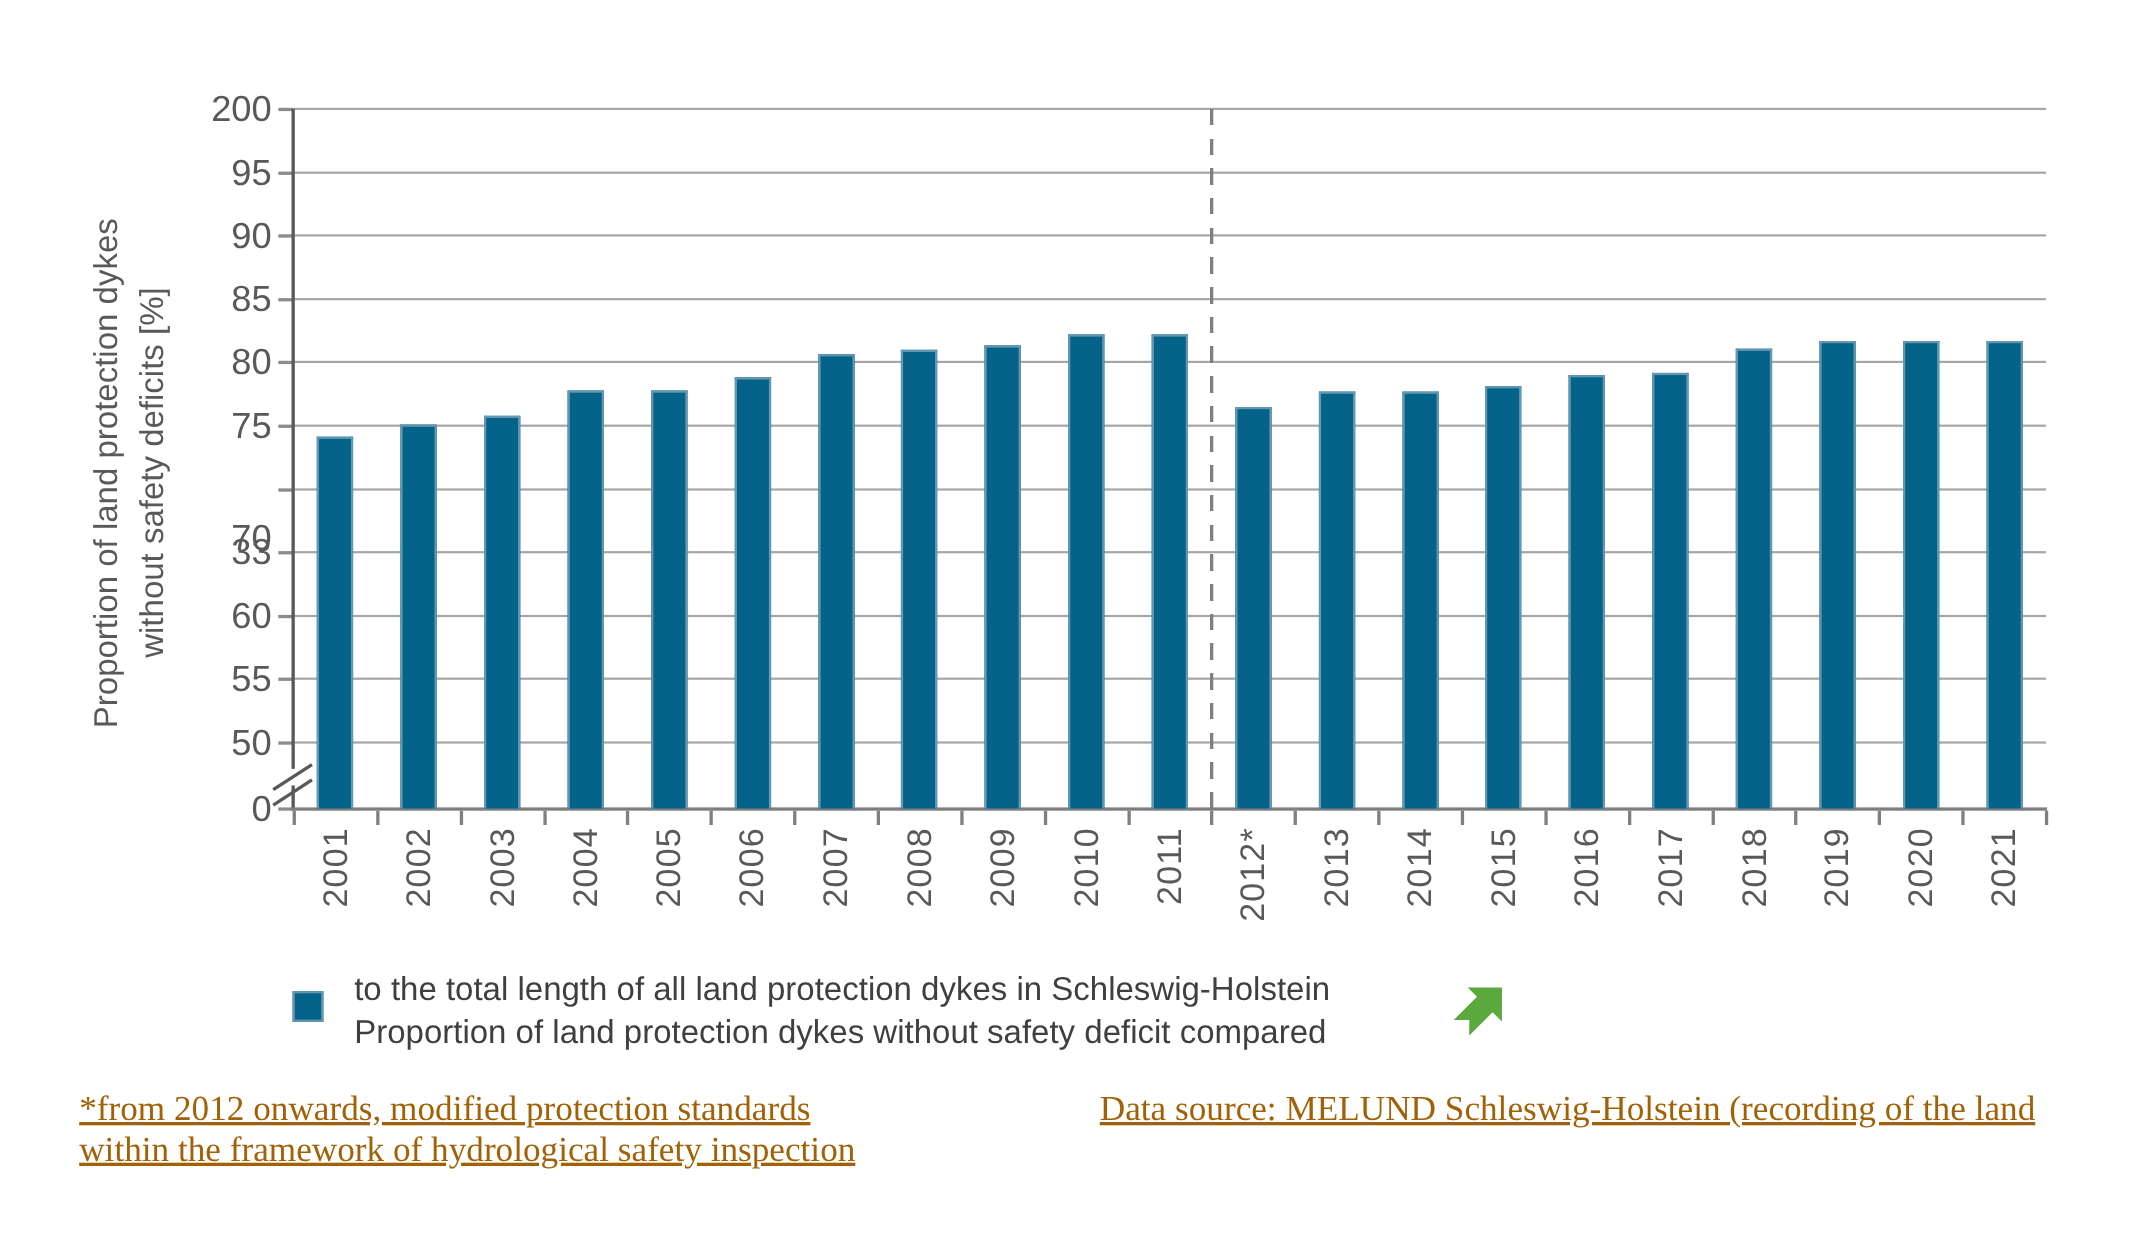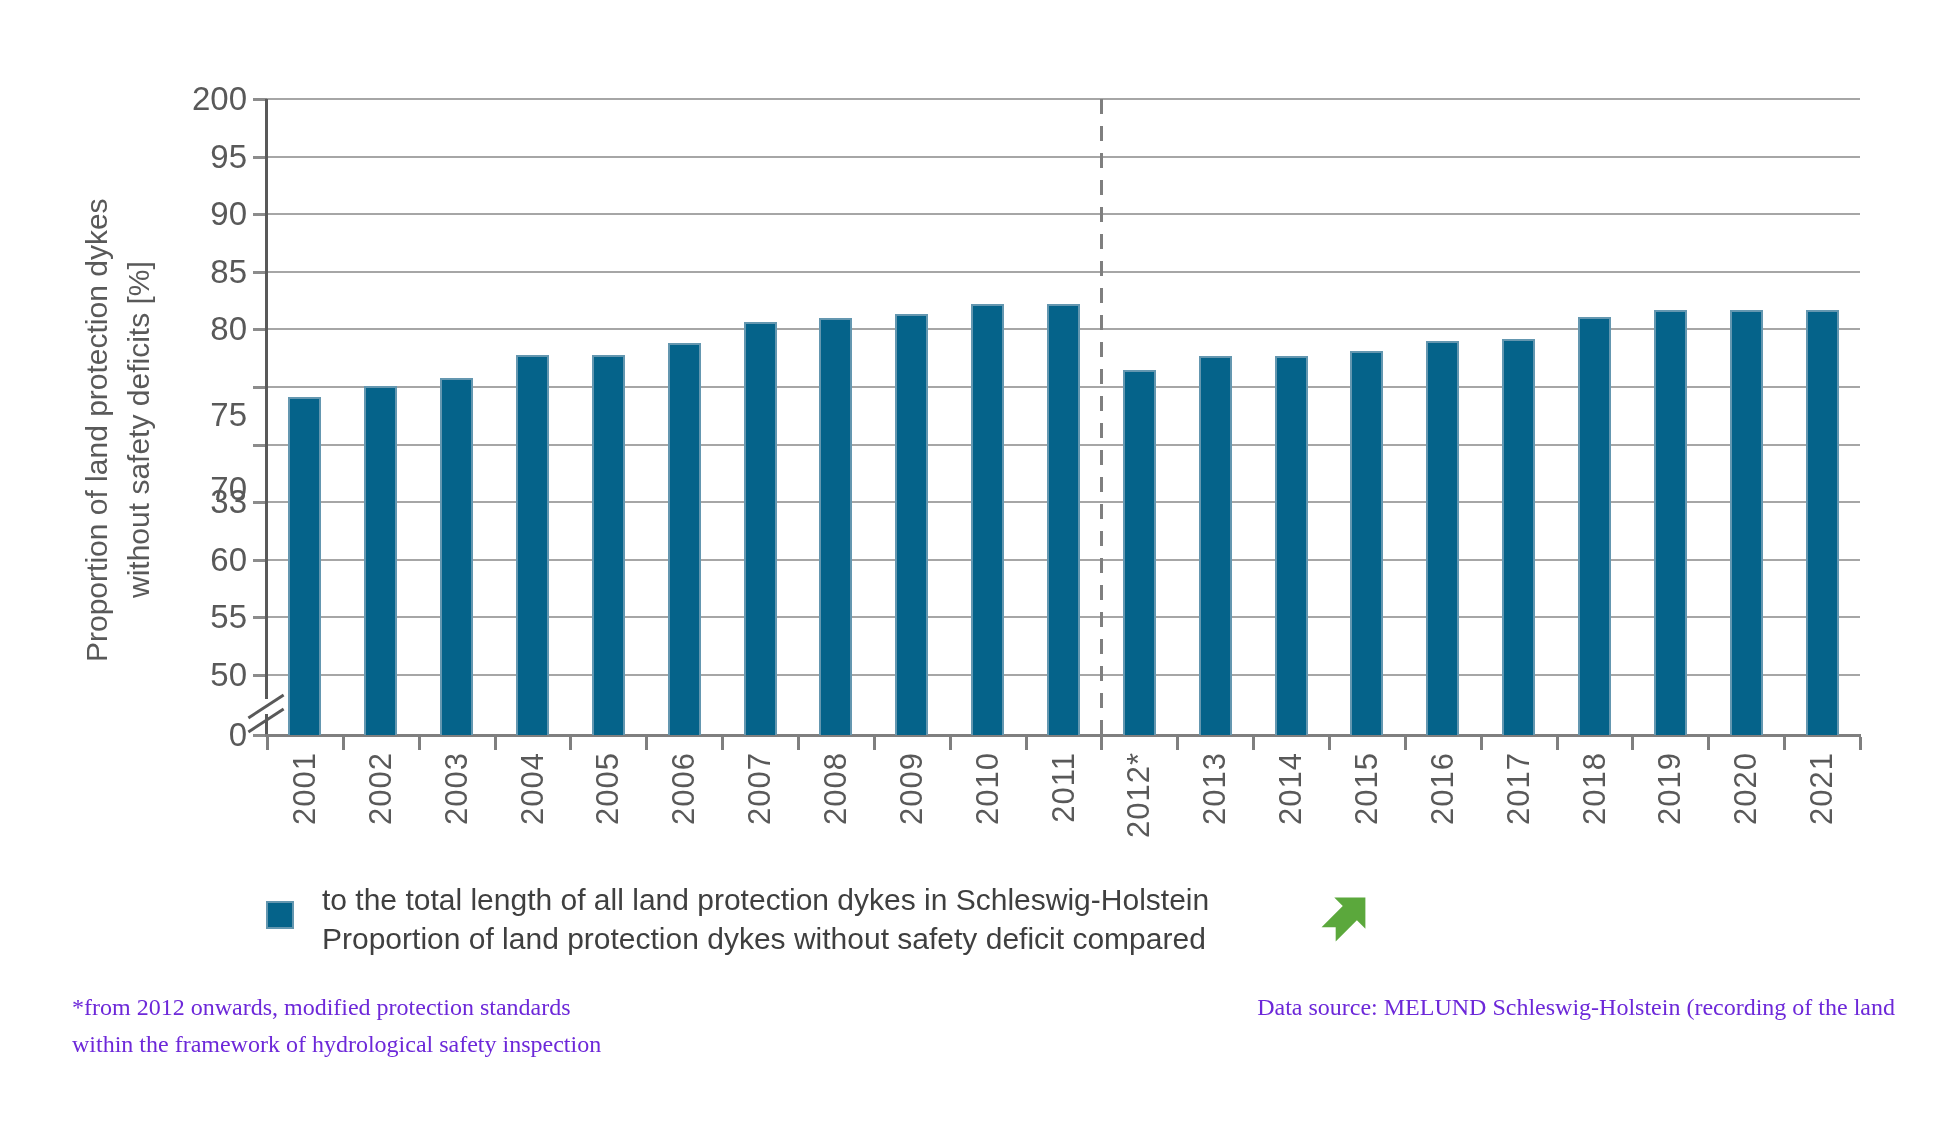--- a/index.html
+++ b/index.html
@@ -68,7 +68,7 @@
       <div class="ytick" style="left: 253px; top: 443.6px; width: 14px; height: 3px;"></div>
       <div class="ylab" style="left: 117px; top: 424.6px; width: 130px; margin-top: 44px;">70</div>
       <div class="ytick" style="left: 253px; top: 386px; width: 14px; height: 3px;"></div>
-      <div class="ylab" style="left: 117px; top: 367px; width: 130px; margin-top: 28px;">75</div>
+      <div class="ylab" style="left: 117px; top: 367px; width: 130px;">75</div>
       <div class="ytick" style="left: 253px; top: 328.4px; width: 14px; height: 3px;"></div>
       <div class="ylab" style="left: 117px; top: 309.4px; width: 130px;">80</div>
       <div class="ytick" style="left: 253px; top: 270.8px; width: 14px; height: 3px;"></div>

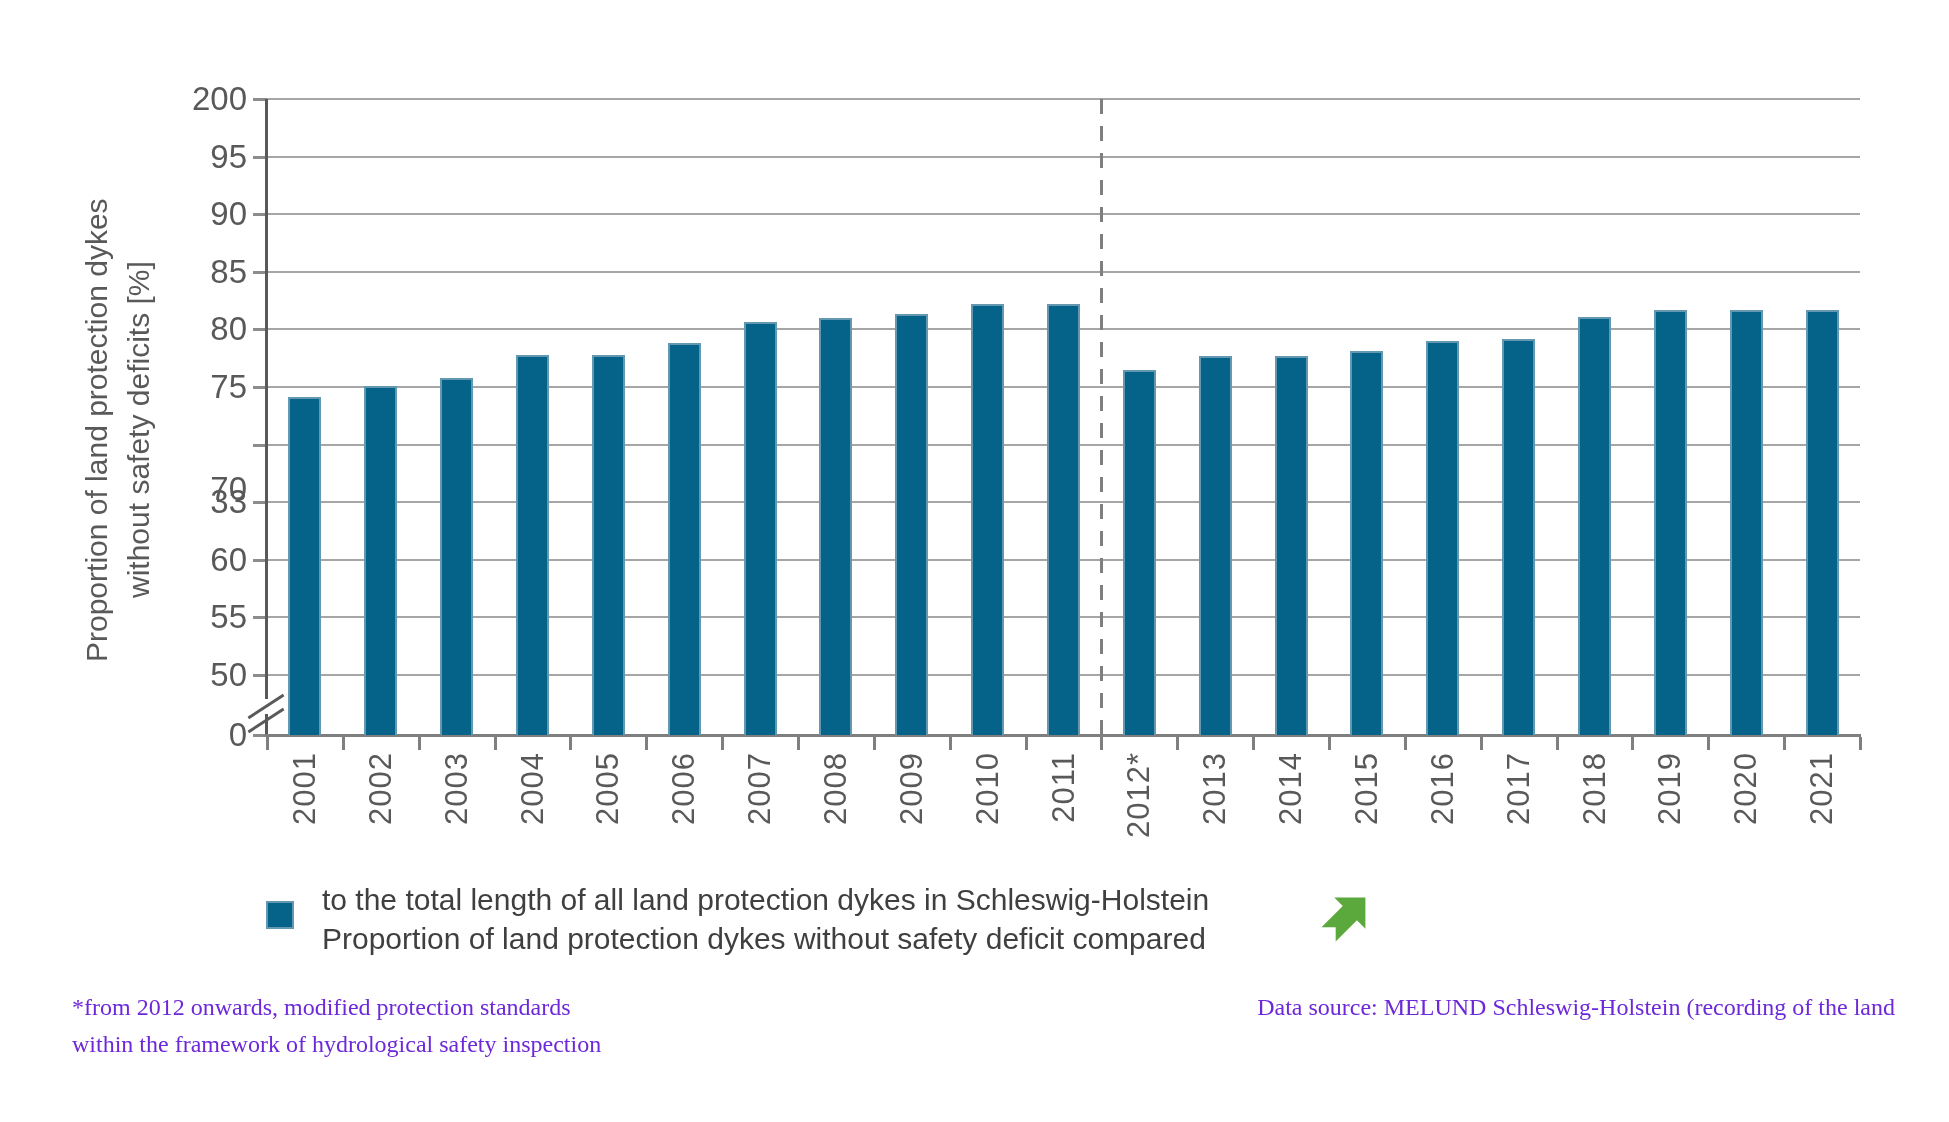--- a/index.html
+++ b/index.html
@@ -34,7 +34,7 @@
   .trend-arrow{position:absolute;left:1318px;top:886px;}
   
   .foot{position:absolute;top:989px;font-family:"Liberation Serif",serif;
-        font-size:24px;line-height:37px;color:#6d28d9;white-space:nowrap;}
+        font-size:32px;line-height:37px;color:#a16207;white-space:nowrap;text-decoration:underline;}
   .foot-left{left:72px;text-align:left;}
   .foot-right{left:1035px;width:860px;text-align:right;}
 </style>

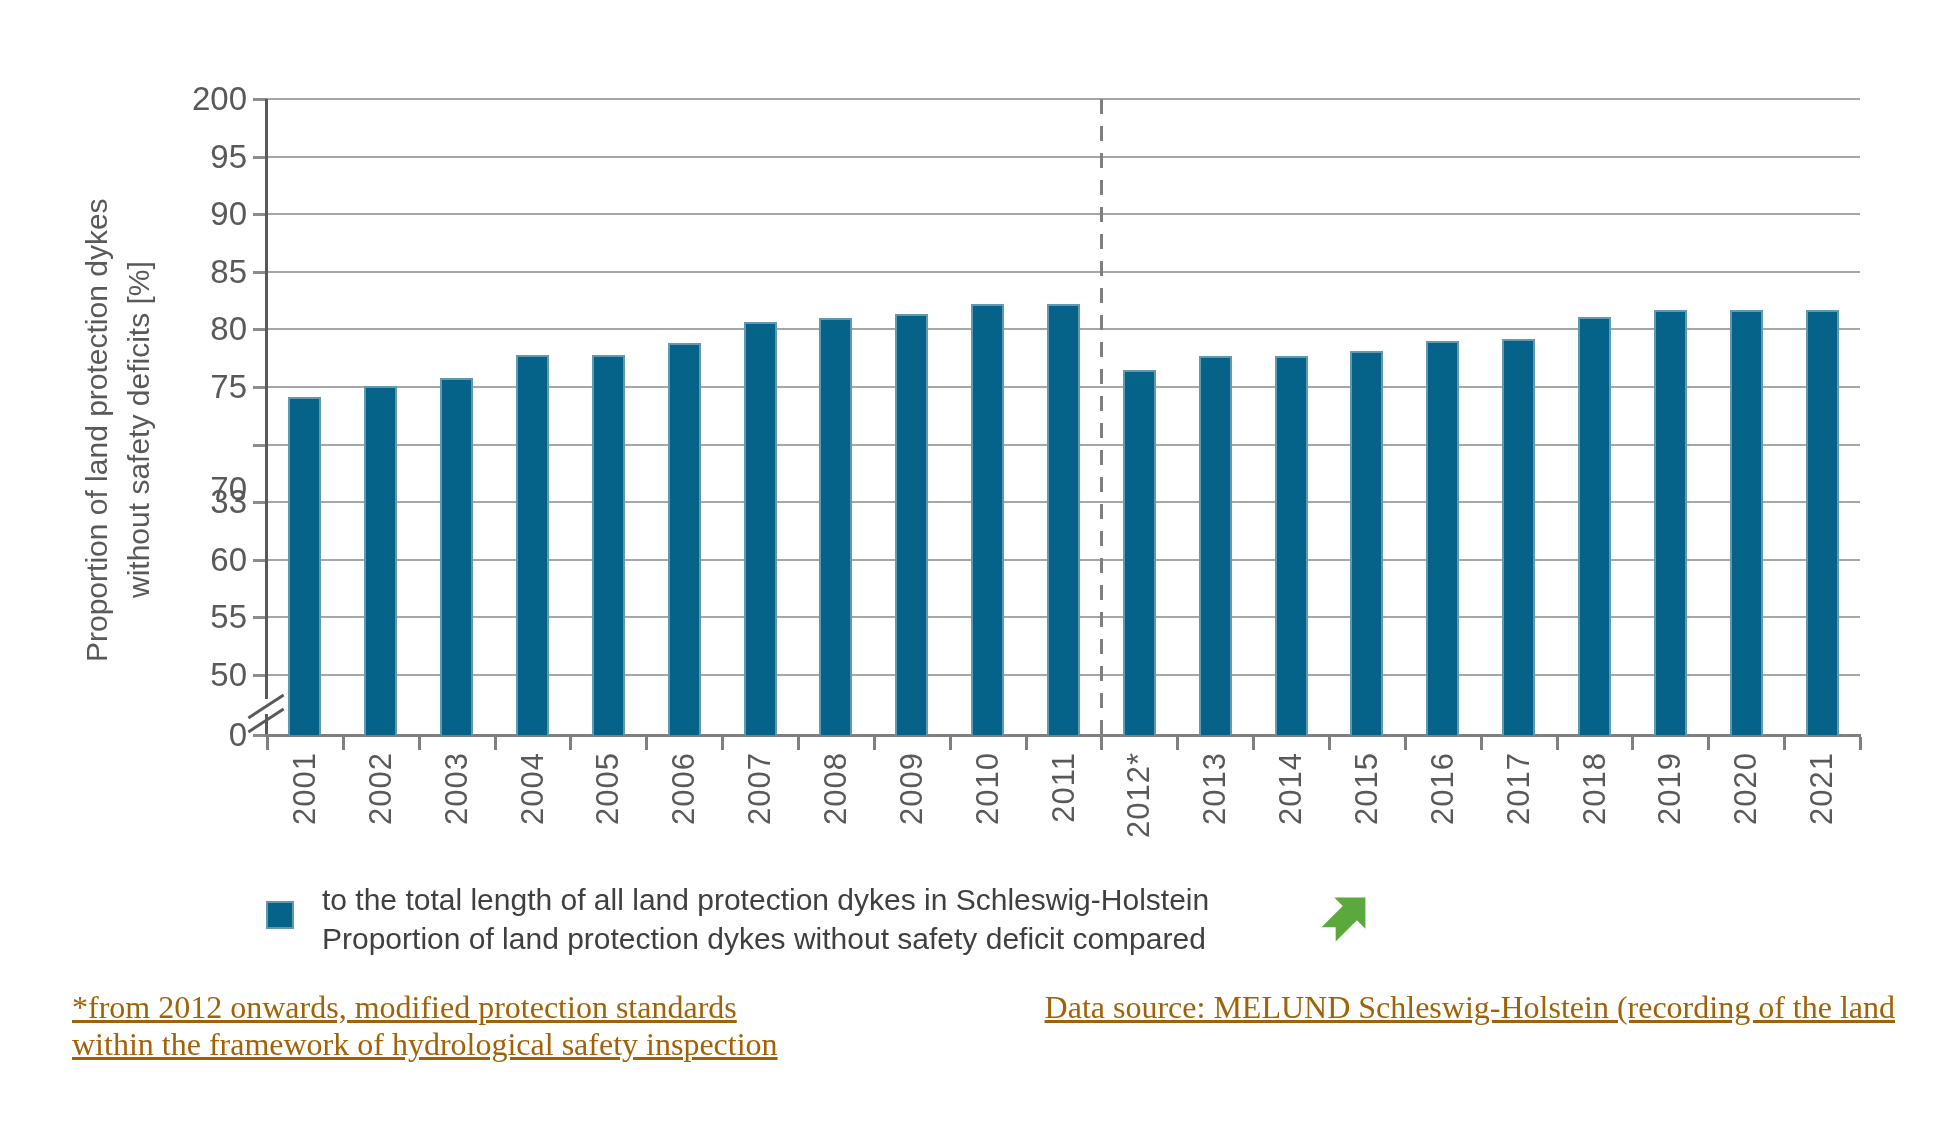--- a/index.html
+++ b/index.html
@@ -36,7 +36,7 @@
   .foot{position:absolute;top:989px;font-family:"Liberation Serif",serif;
         font-size:32px;line-height:37px;color:#a16207;white-space:nowrap;text-decoration:underline;}
   .foot-left{left:72px;text-align:left;}
-  .foot-right{left:1035px;width:860px;text-align:right;}
+  .foot-right{left:995px;width:860px;text-align:center;}
 </style>
 </head>
 <body>

